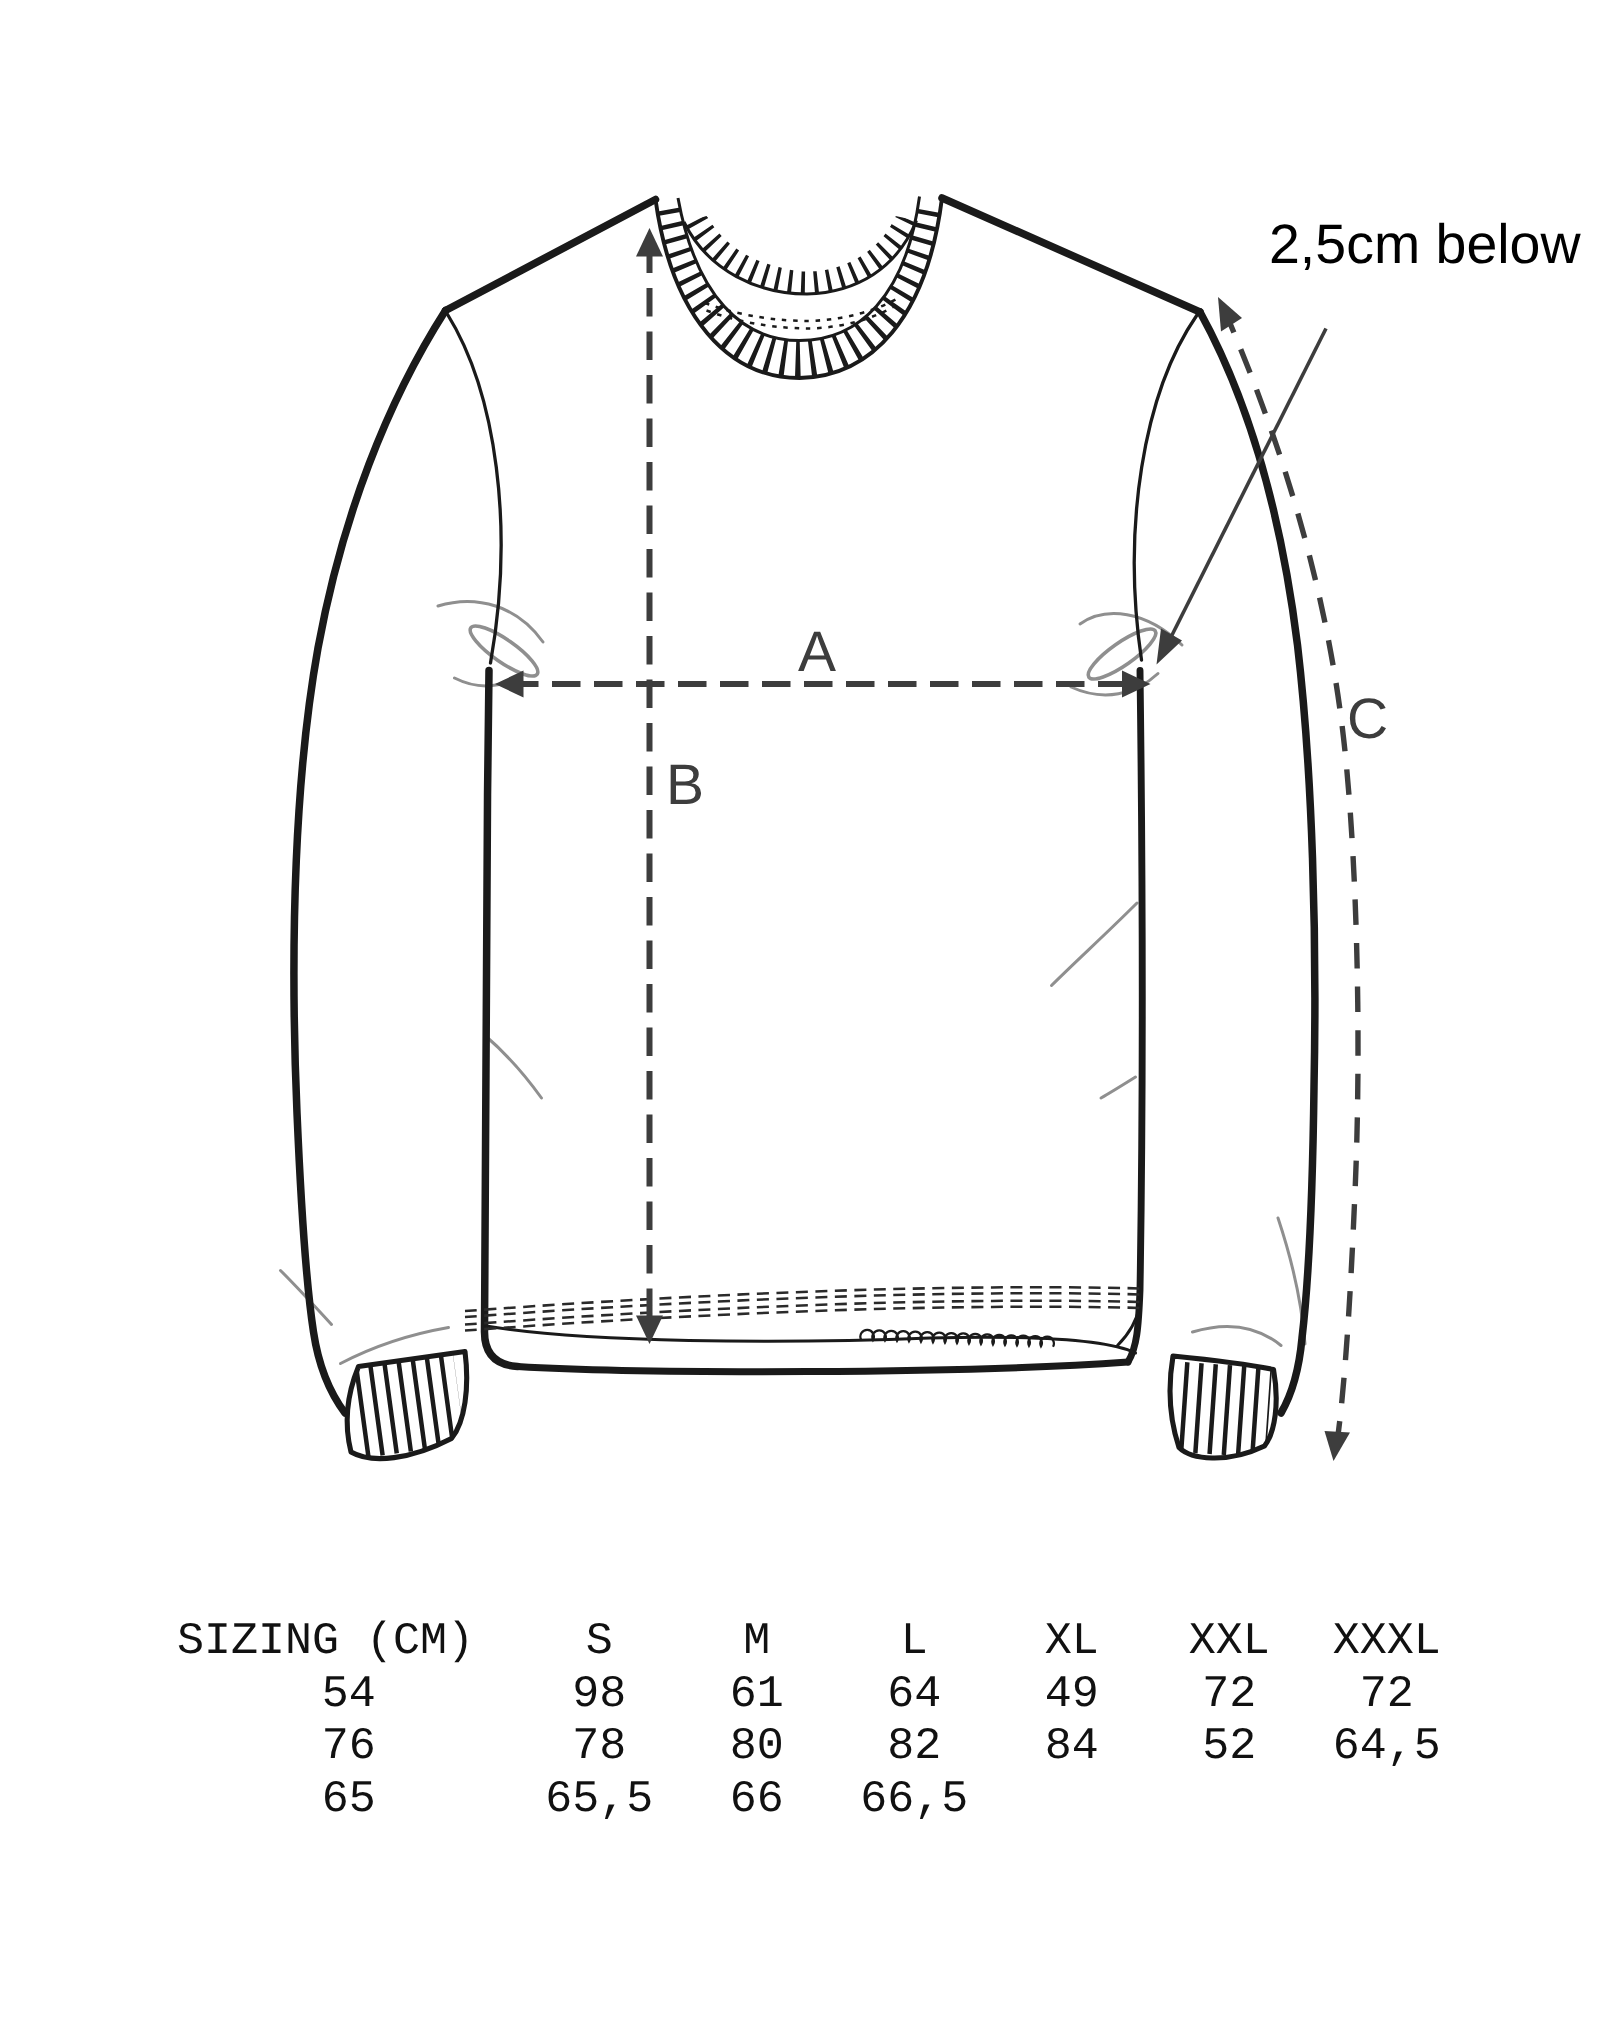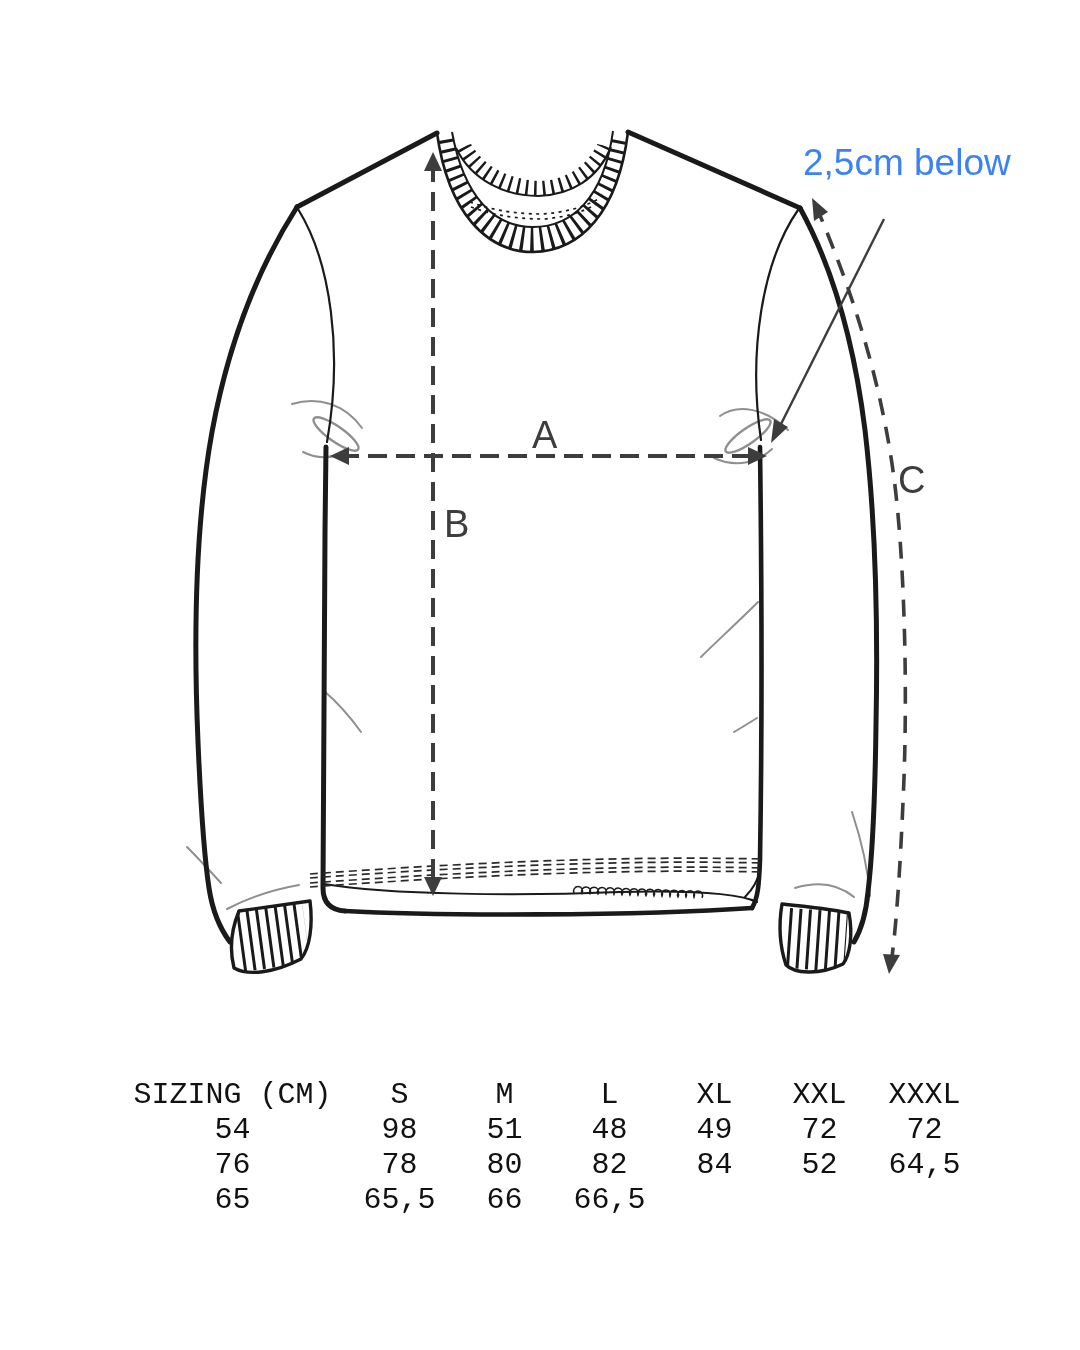--- a/index.html
+++ b/index.html
@@ -16,7 +16,7 @@
   #label-b{left:444px;top:505px;}
   #label-c{left:898px;top:461px;}
   #annotation{
-    position:absolute;left:803px;top:138px;color:#3b82f6;font-size:37px;line-height:50px;
+    position:absolute;left:846px;top:138px;color:#000000;font-size:37px;line-height:50px;
   }
   #size-table{
     position:absolute;left:118px;top:1078px;

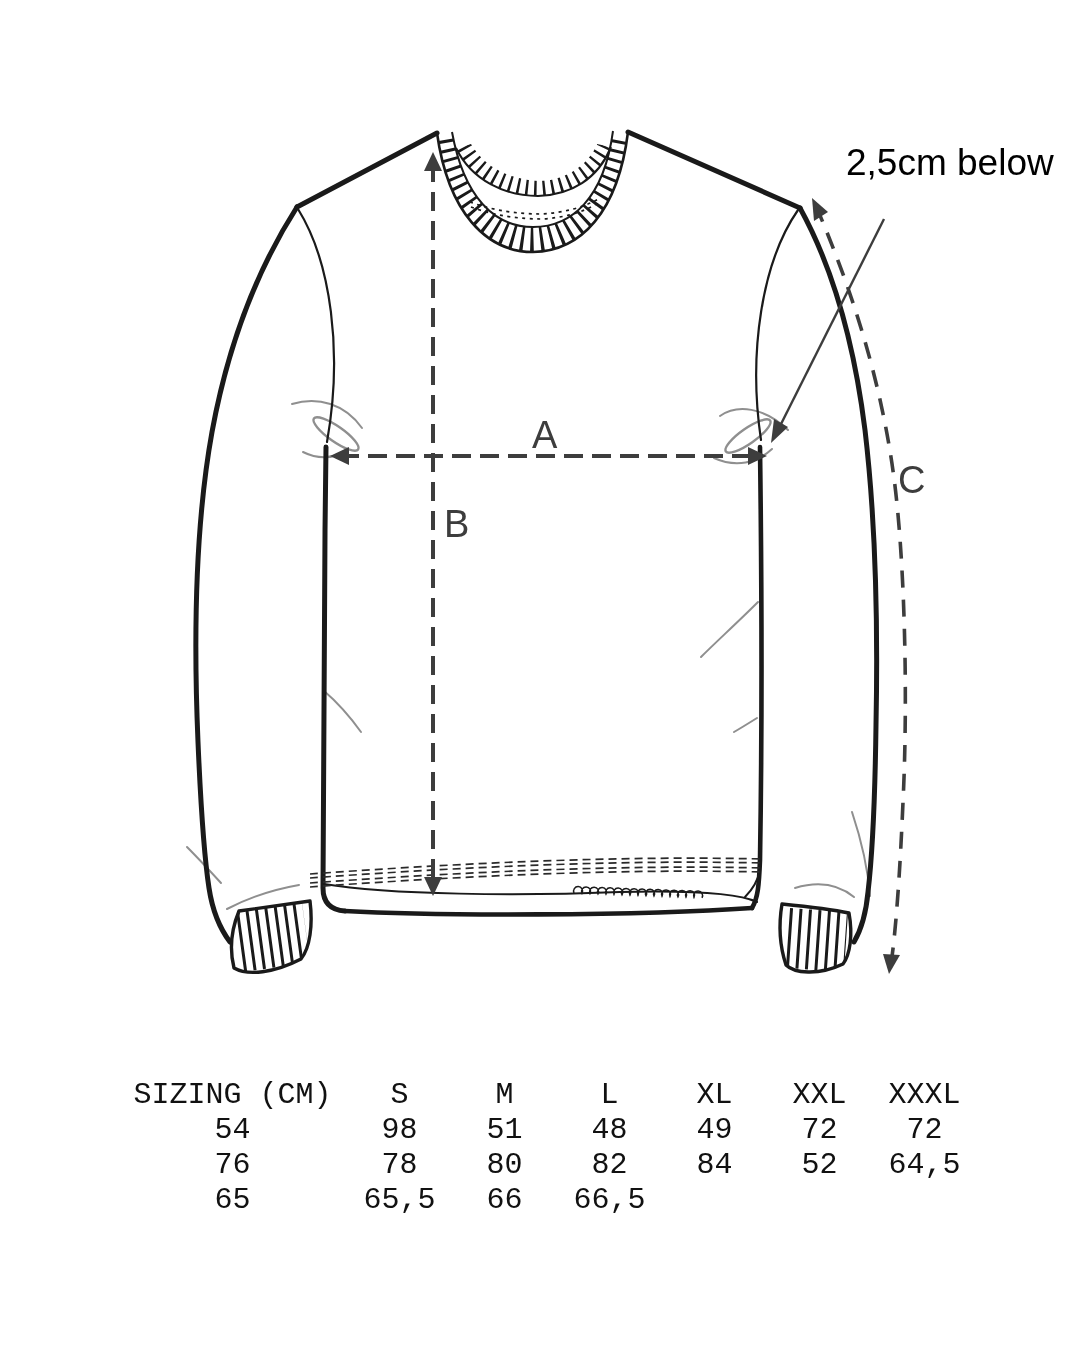--- a/index.html
+++ b/index.html
@@ -25,7 +25,7 @@
     font-size:30px;line-height:35px;color:#111111;white-space:pre;
   }
   #size-table .cell{text-align:center;}
-  #size-table .rowlabel{text-align:center;}
+  #size-table .rowlabel{text-align:left;}
 </style>
 </head>
 <body>

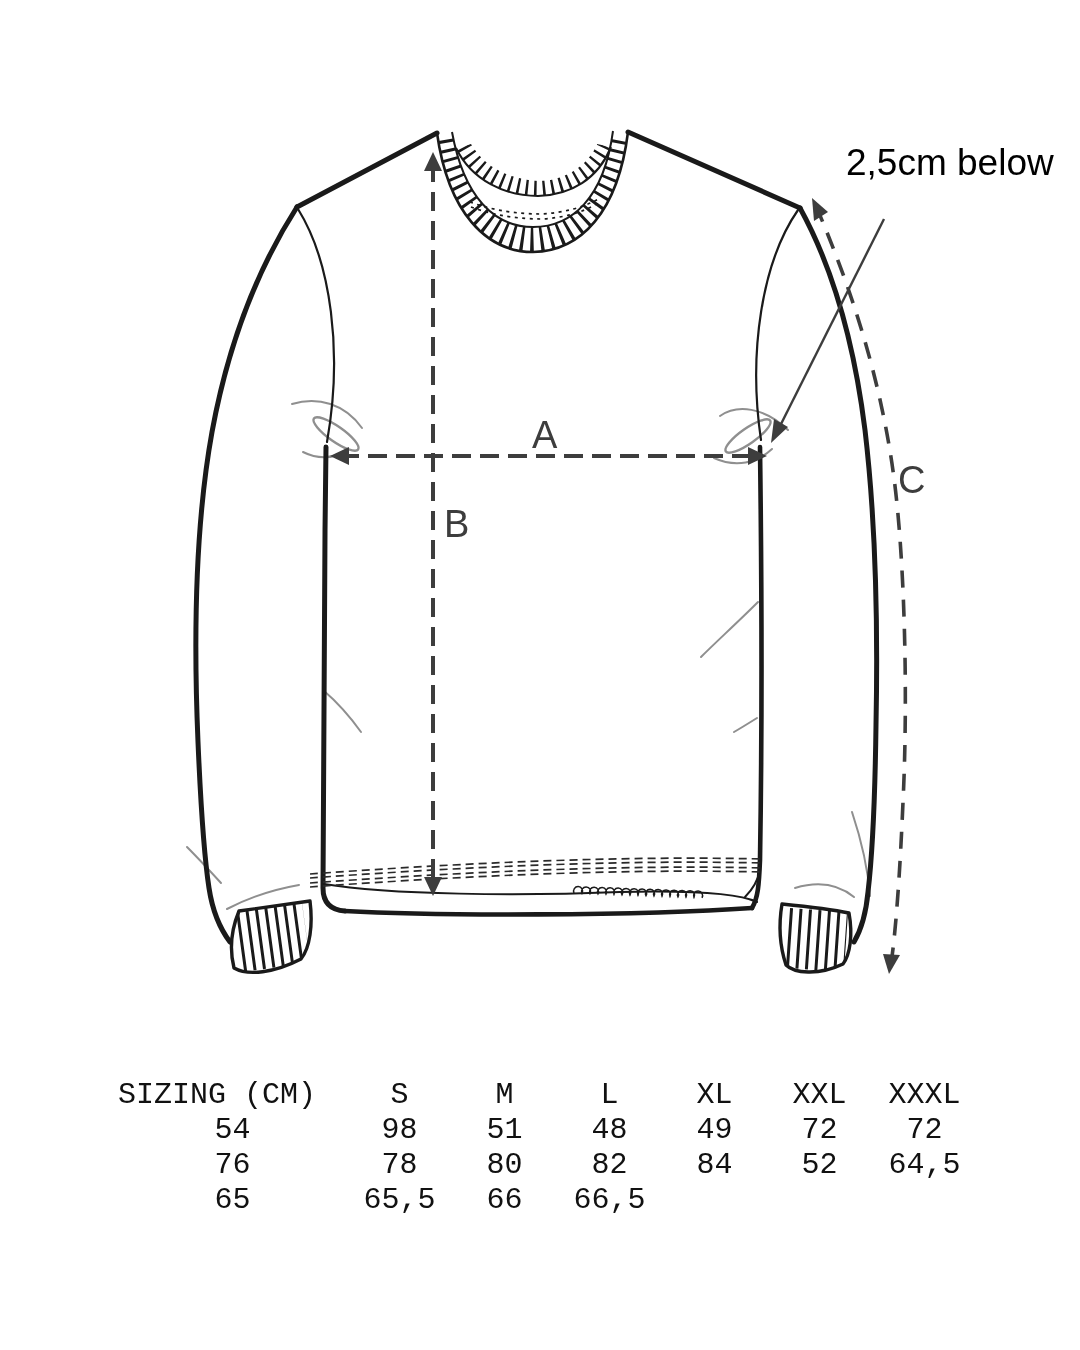--- a/index.html
+++ b/index.html
@@ -159,7 +159,7 @@
 
     <div class="cell">54</div>
     <div class="cell">98</div>
-    <div class="cell">51</div>
+    <div class="cell">61</div>
     <div class="cell">48</div>
     <div class="cell">49</div>
     <div class="cell">72</div>

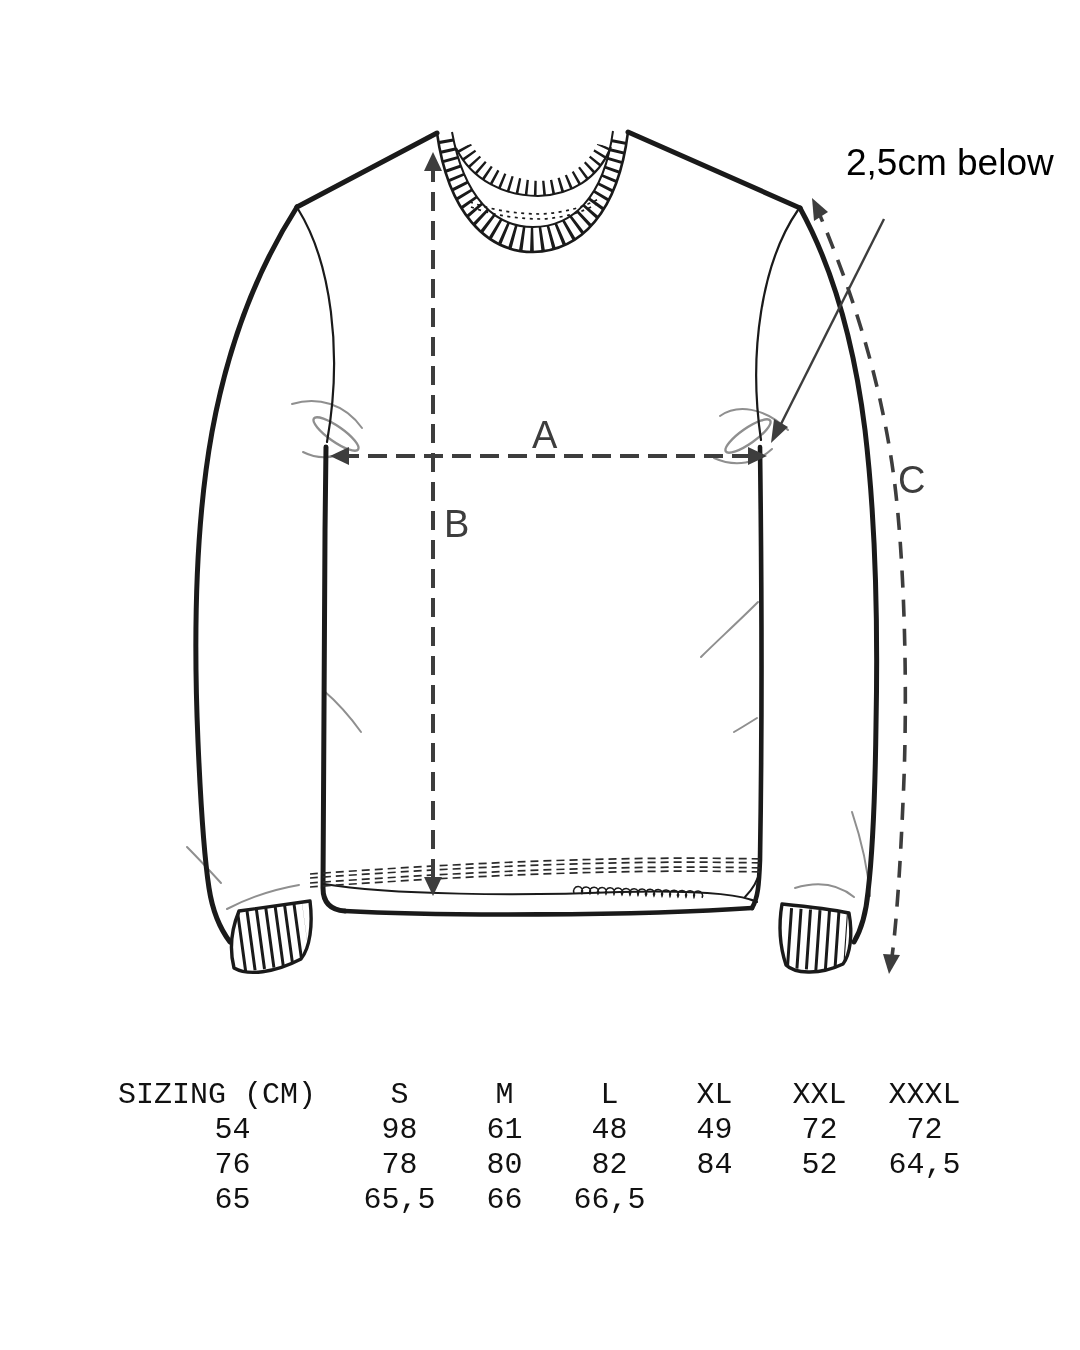--- a/index.html
+++ b/index.html
@@ -160,7 +160,7 @@
     <div class="cell">54</div>
     <div class="cell">98</div>
     <div class="cell">61</div>
-    <div class="cell">48</div>
+    <div class="cell">64</div>
     <div class="cell">49</div>
     <div class="cell">72</div>
 

